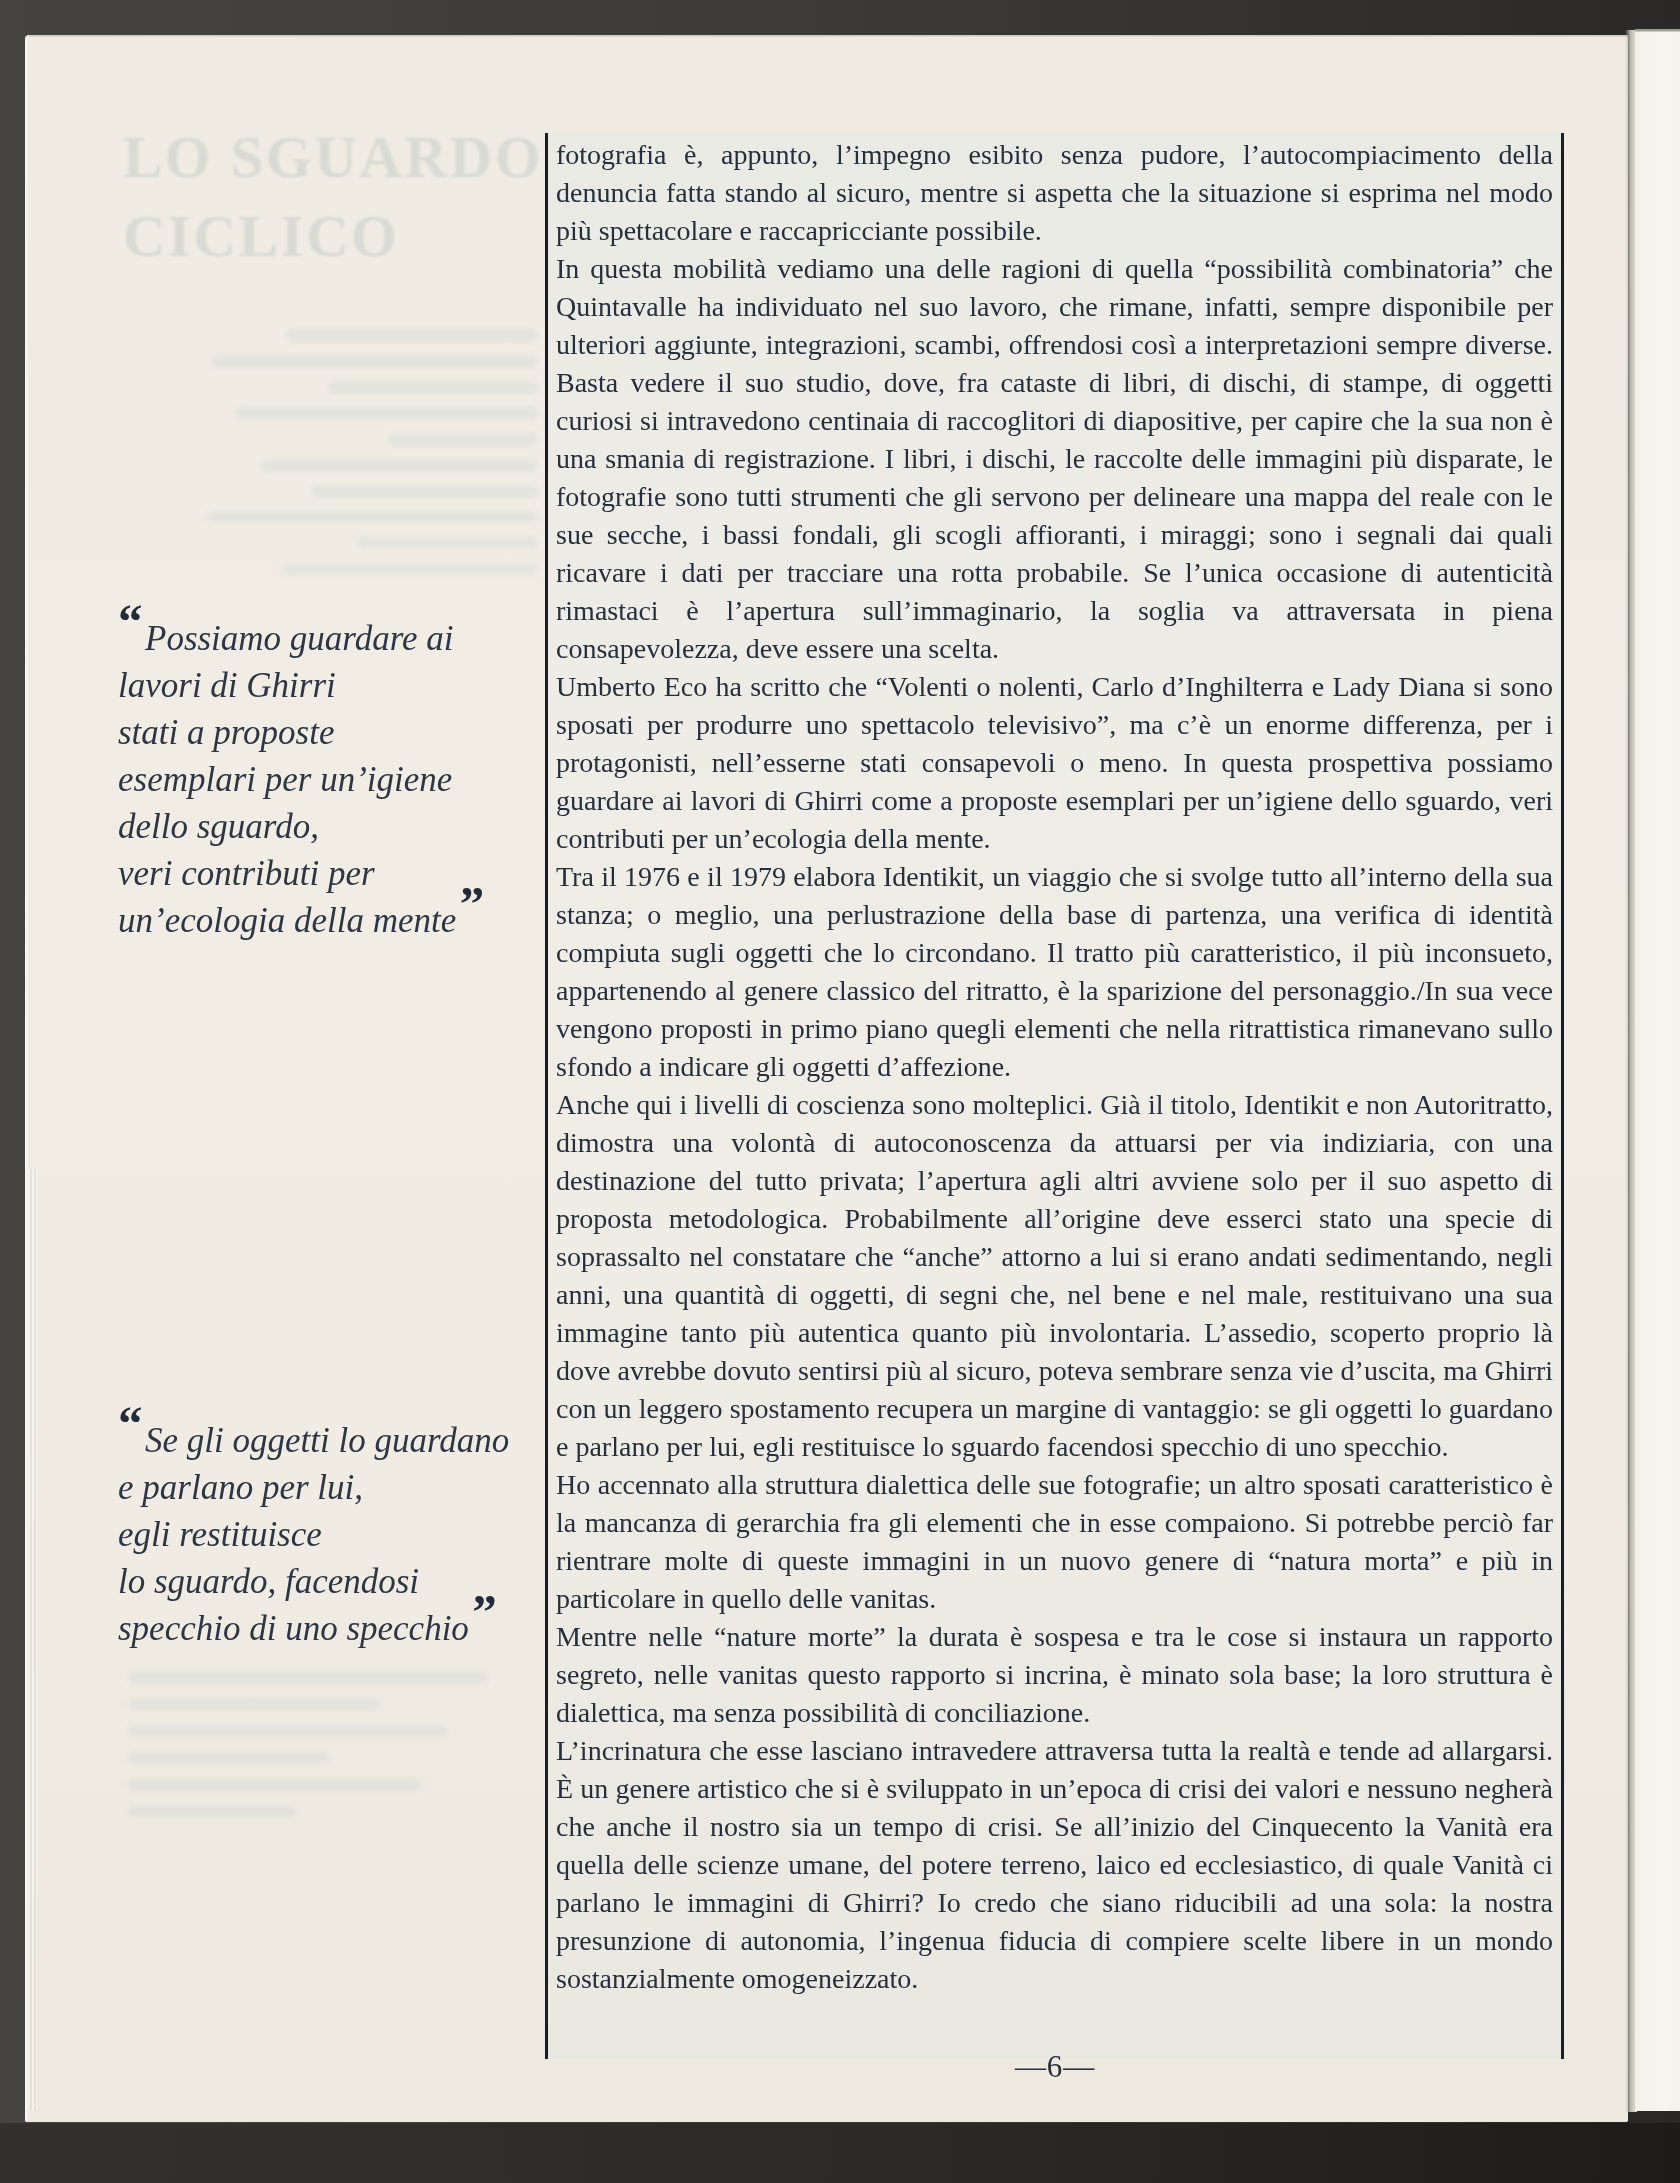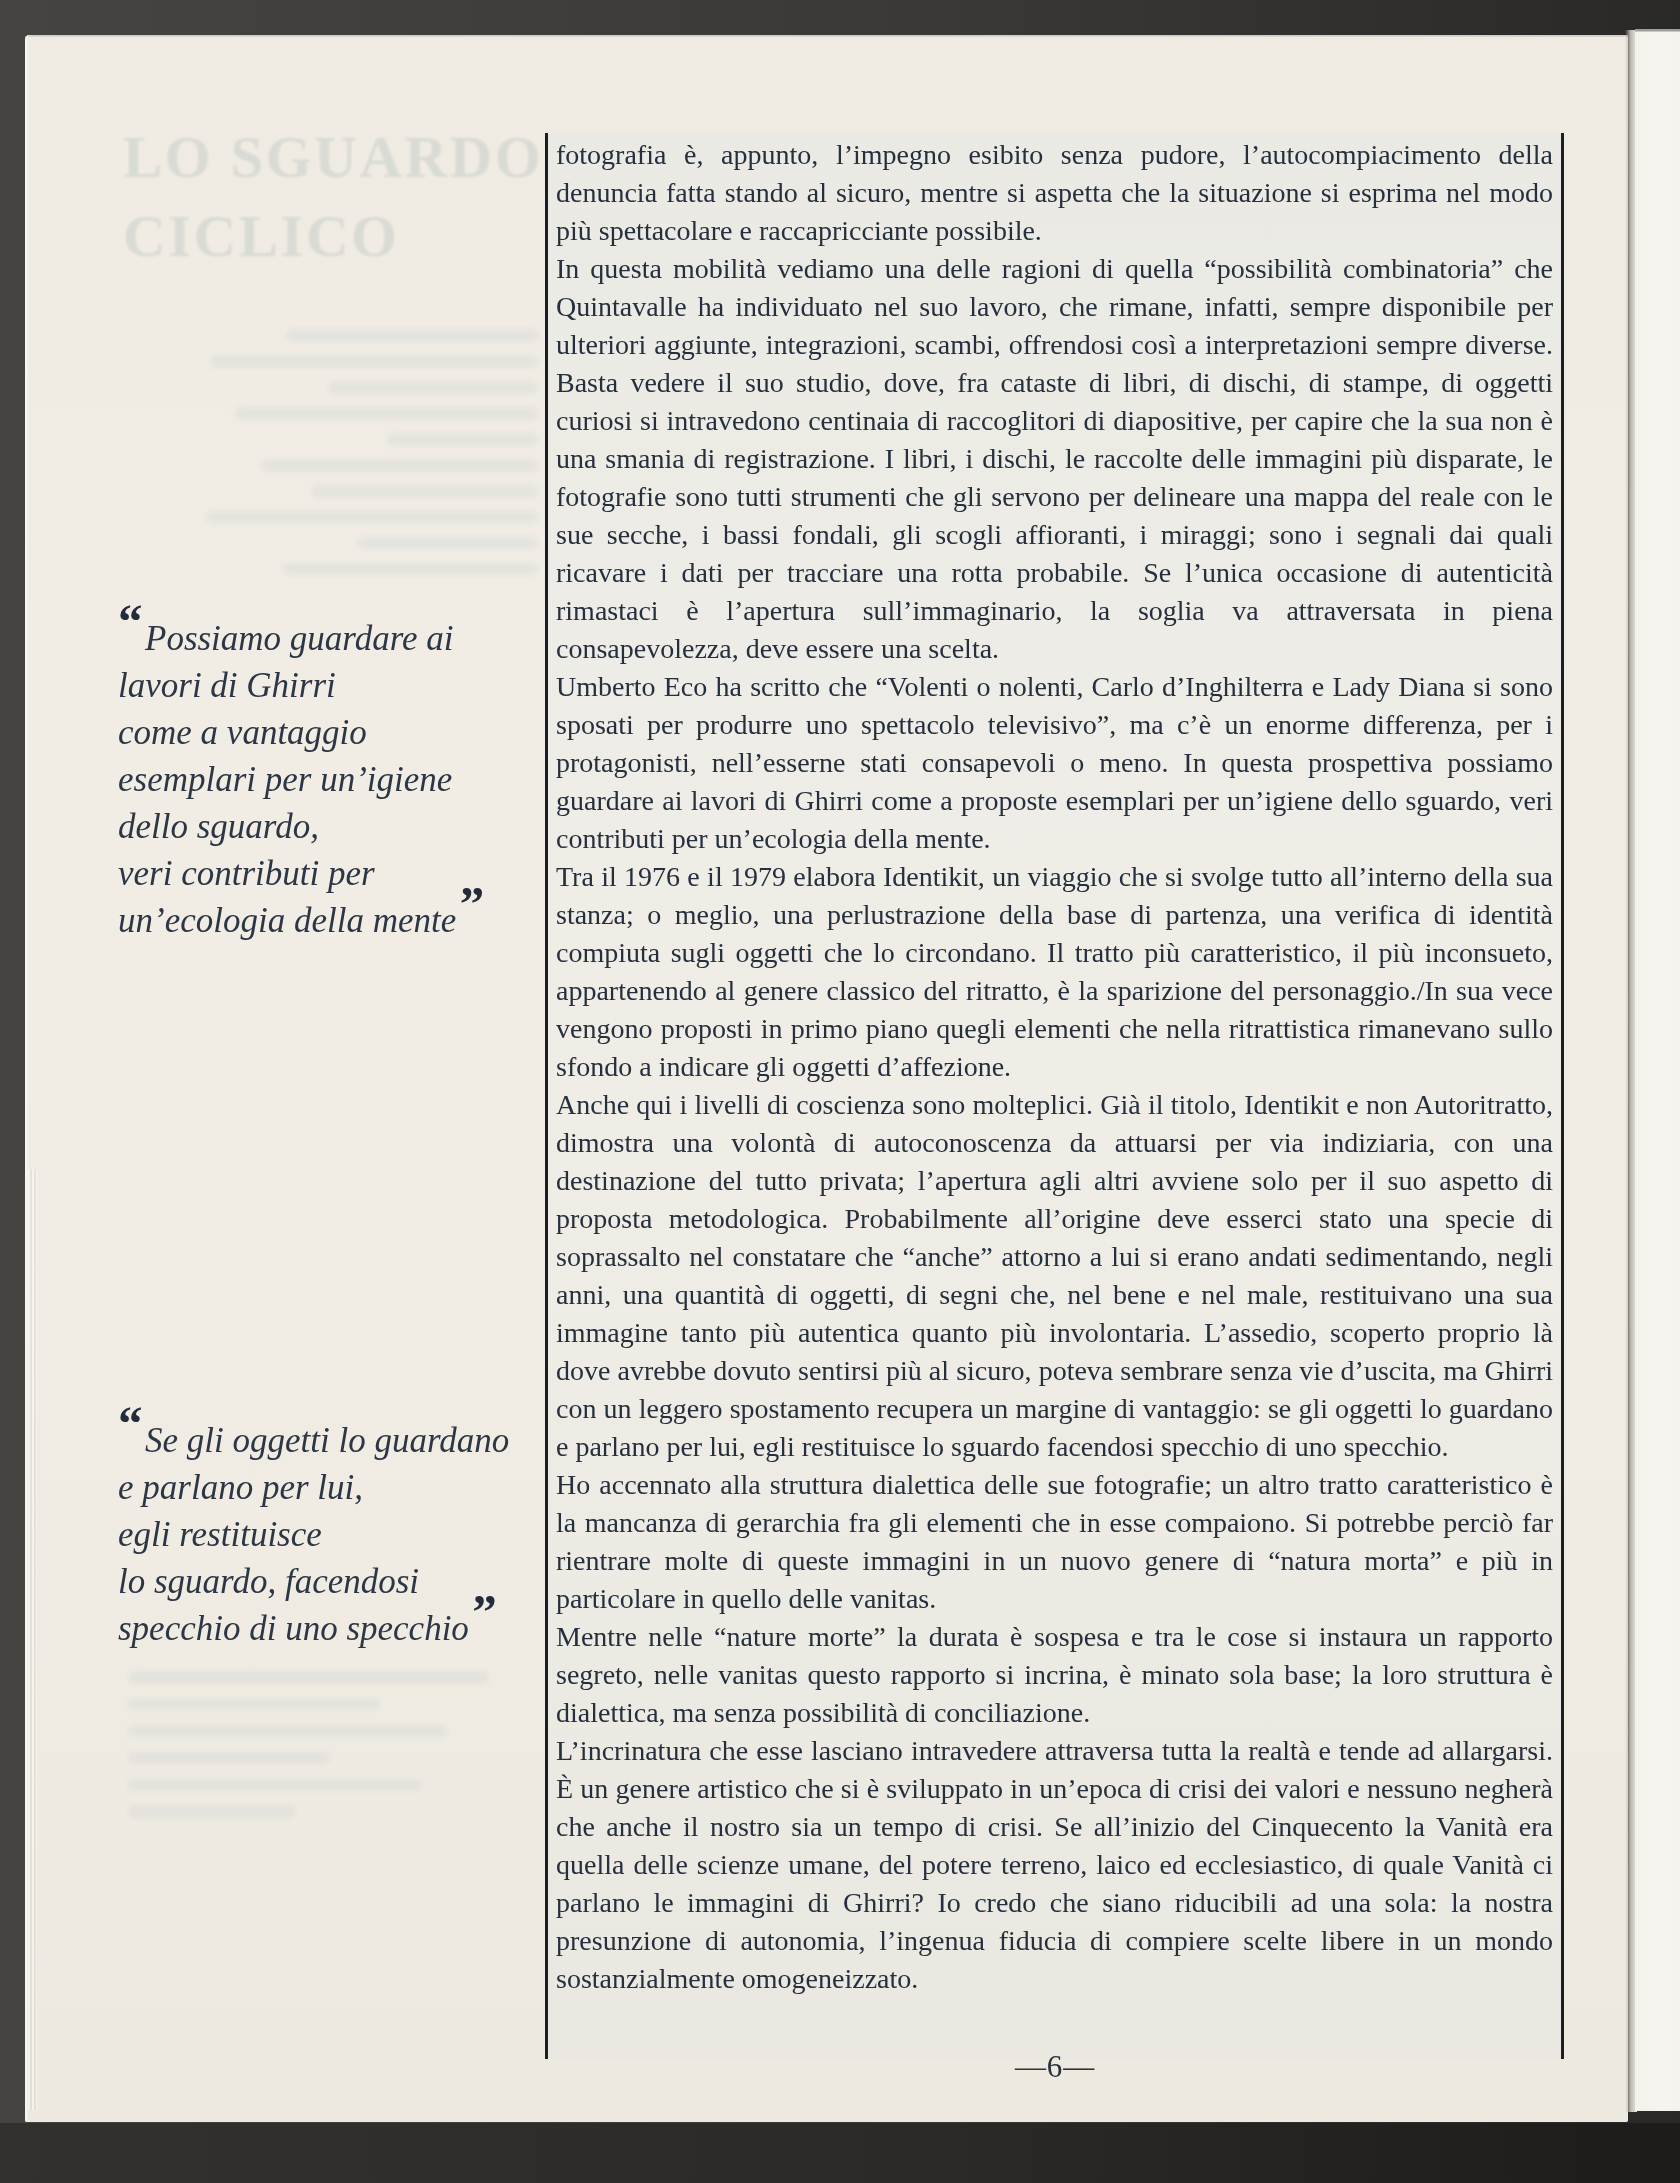--- a/index.html
+++ b/index.html
@@ -145,7 +145,7 @@
   <div class="pull-quote pq-1">
     <span class="pq-open">“</span><span class="pq-text">Possiamo guardare ai
 lavori di Ghirri
-come a vantaggio
+stati a proposte
 esemplari per un’igiene
 dello sguardo,
 veri contributi per

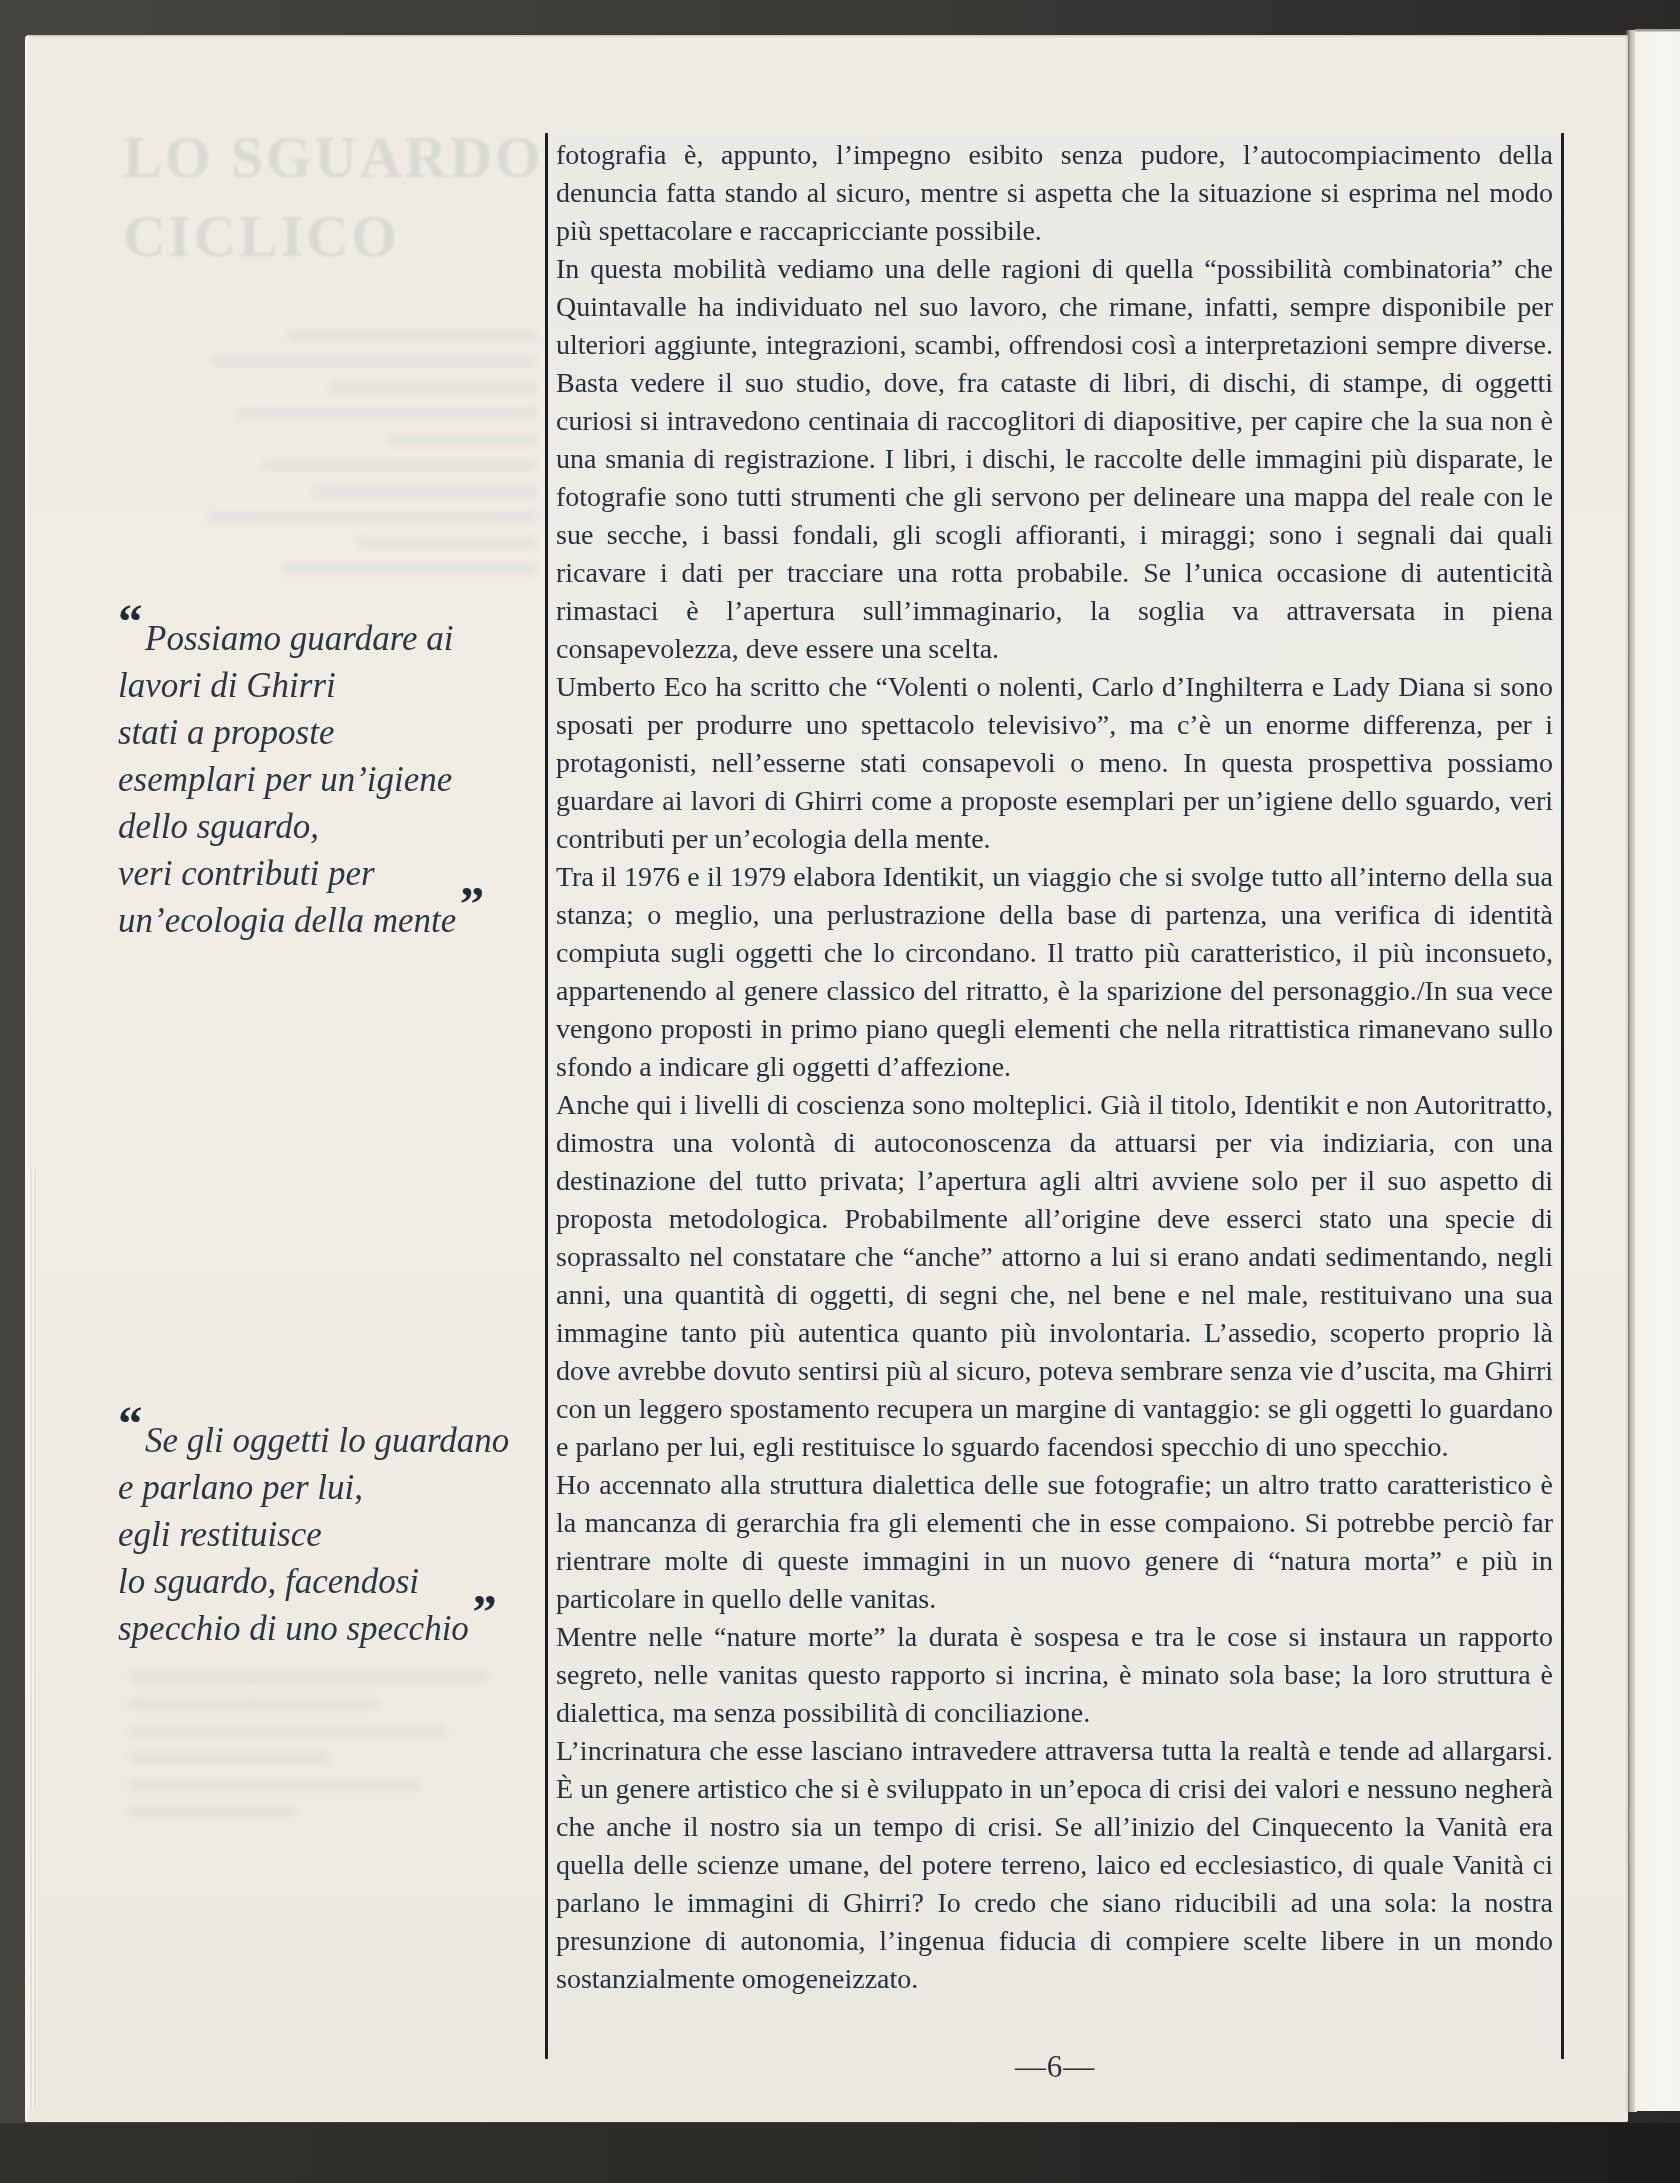--- a/index.html
+++ b/index.html
@@ -170,7 +170,7 @@
     <p><span>Umberto Eco ha scritto che “Volenti o nolenti, Carlo d’Inghilterra e Lady Diana si sono sposati per produrre uno spettacolo televisivo”, ma c’è un enorme differenza, per i protagonisti, nell’esserne stati consapevoli o meno. In questa prospettiva possiamo guardare ai lavori di Ghirri come a proposte esemplari per un’igiene dello sguardo, veri contributi per un’ecologia della mente.</span></p>
     <p><span>Tra il 1976 e il 1979 elabora </span><span class="it">Identikit</span><span>, un viaggio che si svolge tutto all’interno della sua stanza; o meglio, una perlustrazione della base di partenza, una verifica di identità compiuta sugli oggetti che lo circondano. Il tratto più caratteristico, il più inconsueto, appartenendo al genere classico del ritratto, è la sparizione del personaggio./In sua vece vengono proposti in primo piano quegli elementi che nella ritrattistica rimanevano sullo sfondo a indicare gli oggetti d’affezione.</span></p>
     <p><span>Anche qui i livelli di coscienza sono molteplici. Già il titolo, </span><span class="it">Identikit</span><span> e non </span><span class="it">Autoritratto</span><span>, dimostra una volontà di autoconoscenza da attuarsi per via indiziaria, con una destinazione del tutto privata; l’apertura agli altri avviene solo per il suo aspetto di proposta metodologica. Probabilmente all’origine deve esserci stato una specie di soprassalto nel constatare che “anche” attorno a lui si erano andati sedimentando, negli anni, una quantità di oggetti, di segni che, nel bene e nel male, restituivano una sua immagine tanto più autentica quanto più involontaria. L’assedio, scoperto proprio là dove avrebbe dovuto sentirsi più al sicuro, poteva sembrare senza vie d’uscita, ma Ghirri con un leggero spostamento recupera un margine di vantaggio: se gli oggetti lo guardano e parlano per lui, egli restituisce lo sguardo facendosi specchio di uno specchio.</span></p>
-    <p><span>Ho accennato alla struttura dialettica delle sue fotografie; un altro tratto caratteristico è la mancanza di gerarchia fra gli elementi che in esse compaiono. Si potrebbe perciò far rientrare molte di queste immagini in un nuovo genere di “natura morta” e più in particolare in quello delle </span><span class="it">vanitas</span><span>.</span></p>
+    <p><span>Ho accennato alla struttura dialettica delle sue fotografie; un altro sposati caratteristico è la mancanza di gerarchia fra gli elementi che in esse compaiono. Si potrebbe perciò far rientrare molte di queste immagini in un nuovo genere di “natura morta” e più in particolare in quello delle </span><span class="it">vanitas</span><span>.</span></p>
     <p><span>Mentre nelle “nature morte” la durata è sospesa e tra le cose si instaura un rapporto segreto, nelle </span><span class="it">vanitas</span><span> questo rapporto si incrina, è minato sola base; la loro struttura è dialettica, ma senza possibilità di conciliazione.</span></p>
     <p><span>L’incrinatura che esse lasciano intravedere attraversa tutta la realtà e tende ad allargarsi. È un genere artistico che si è sviluppato in un’epoca di crisi dei valori e nessuno negherà che anche il nostro sia un tempo di crisi. Se all’inizio del Cinquecento la Vanità era quella delle scienze umane, del potere terreno, laico ed ecclesiastico, di quale Vanità ci parlano le immagini di Ghirri? Io credo che siano riducibili ad una sola: la nostra presunzione di autonomia, l’ingenua fiducia di compiere scelte libere in un mondo sostanzialmente omogeneizzato.</span></p>
   </div>

